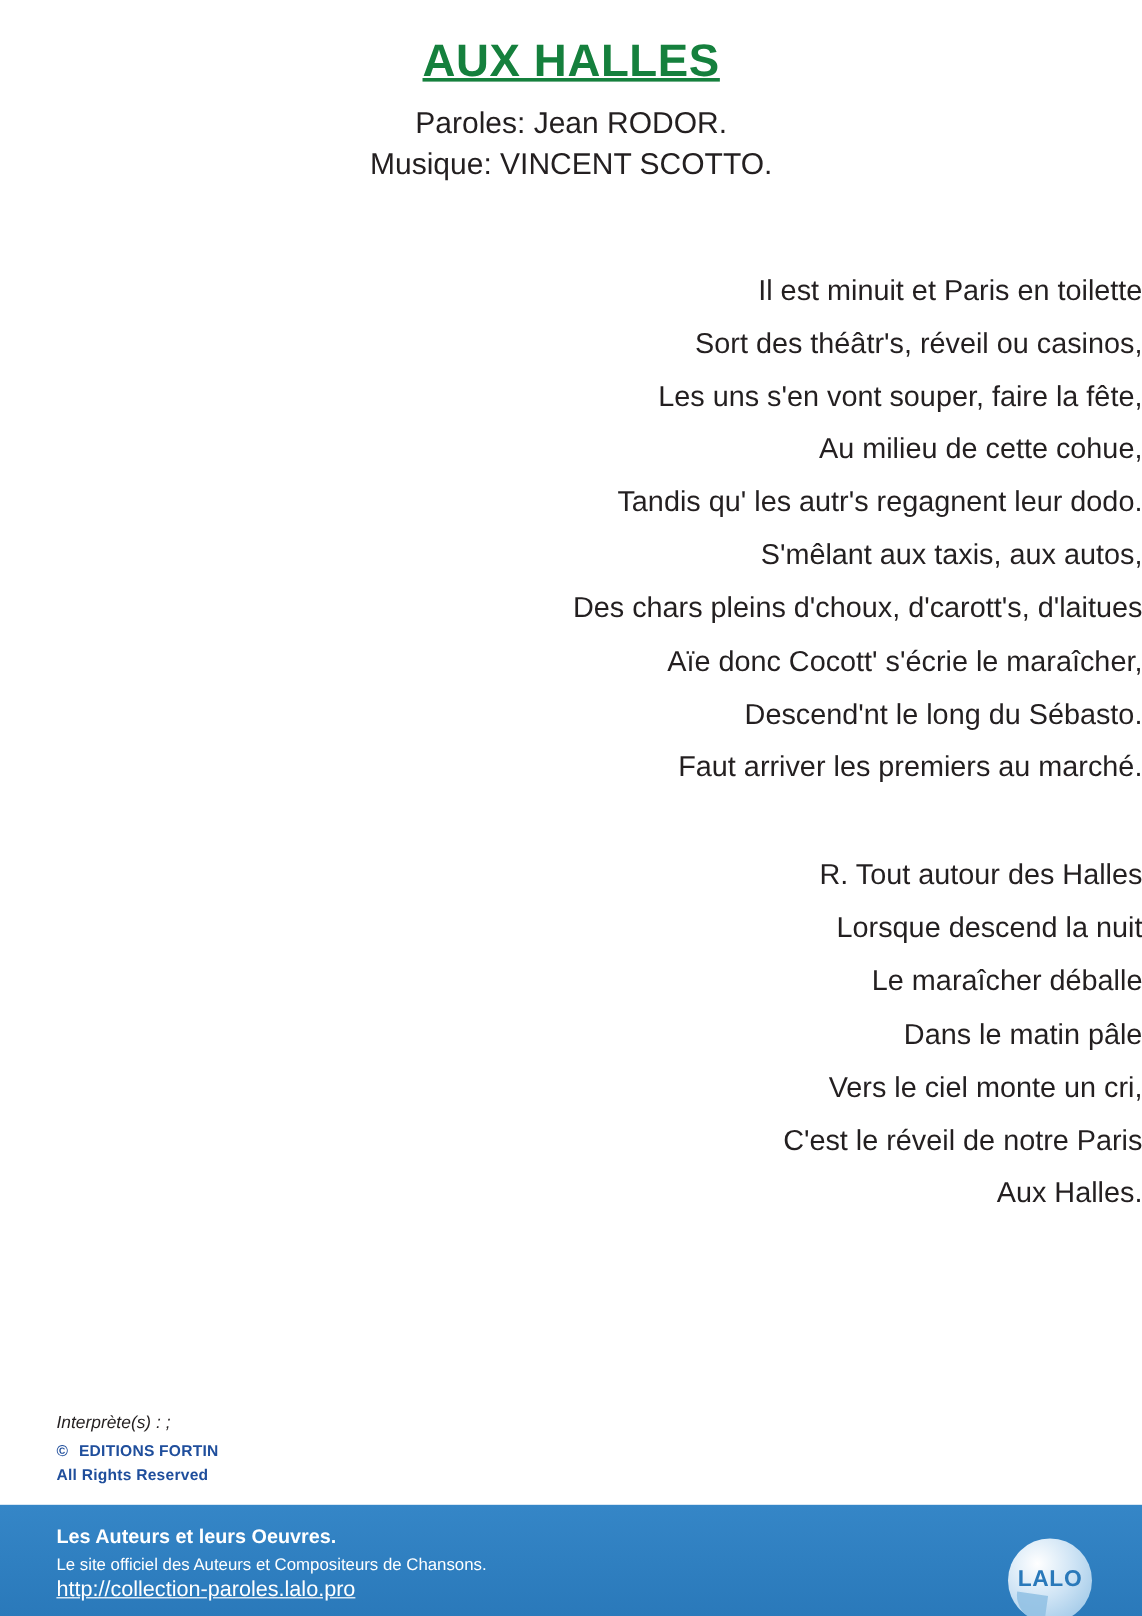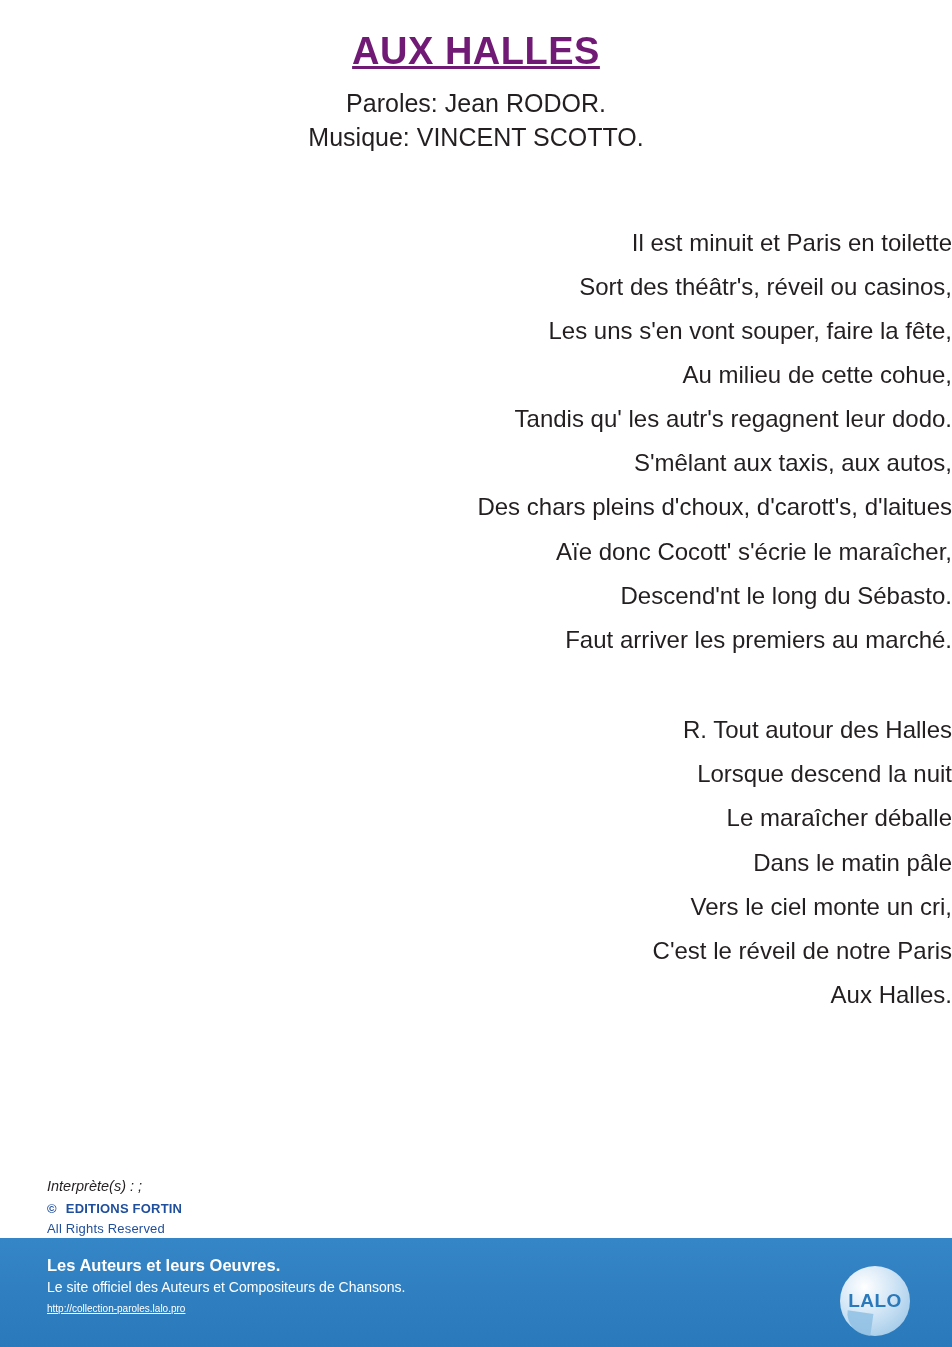--- a/index.html
+++ b/index.html
@@ -25,7 +25,7 @@
     text-align: center;
     font-size: 38px;
     font-weight: bold;
-    color: #701a75;
+    color: #15803d;
     text-decoration: underline;
     margin: 0;
     padding-top: 30px;

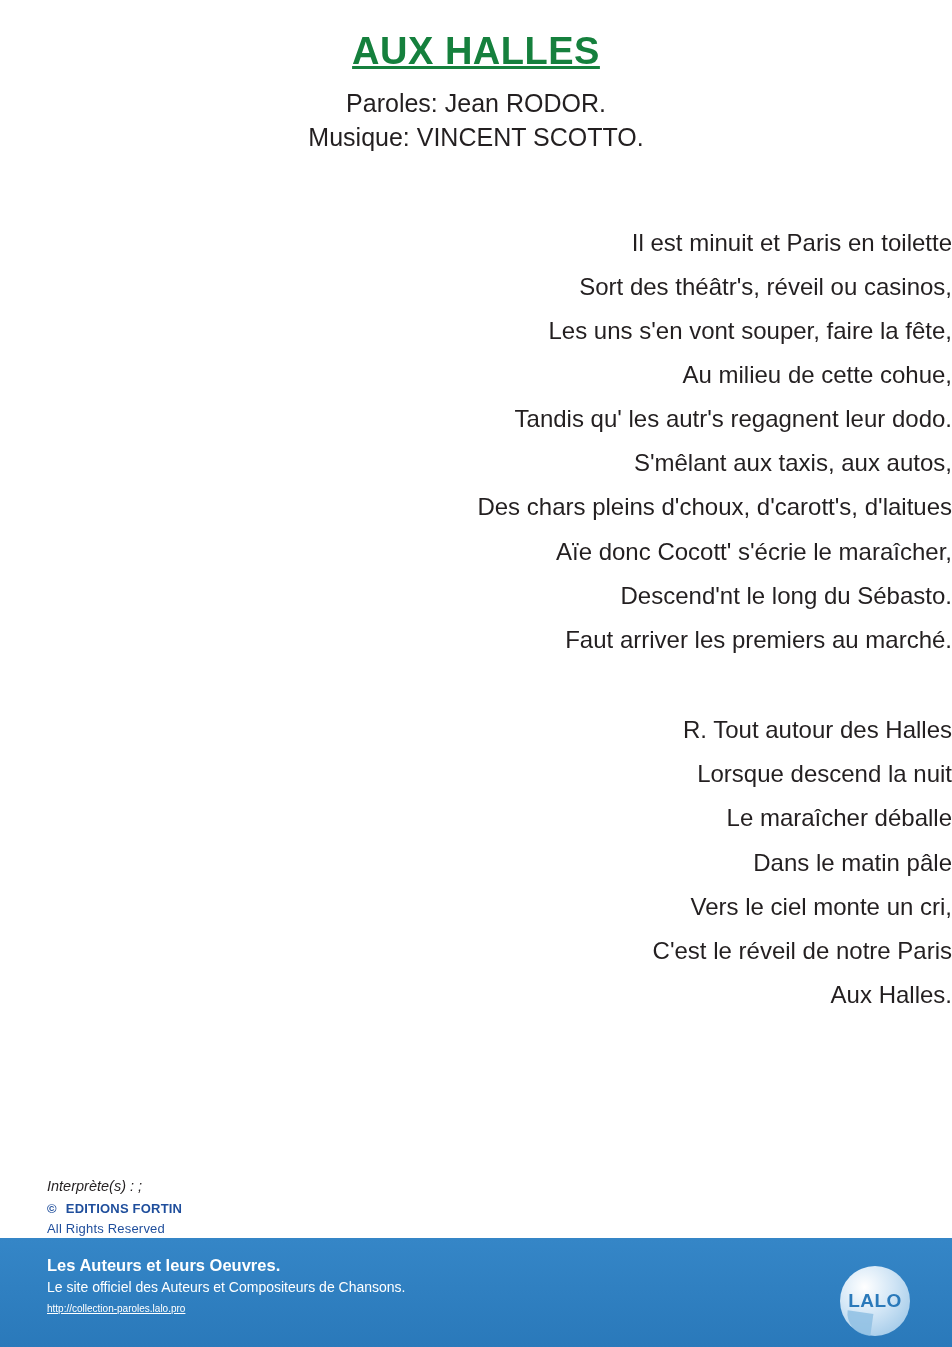--- a/index.html
+++ b/index.html
@@ -79,7 +79,7 @@
   }
   .rights {
     font-size: 13px;
-    font-weight: normal;
+    font-weight: bold;
     color: #1f4e9c;
     letter-spacing: 0.2px;
   }

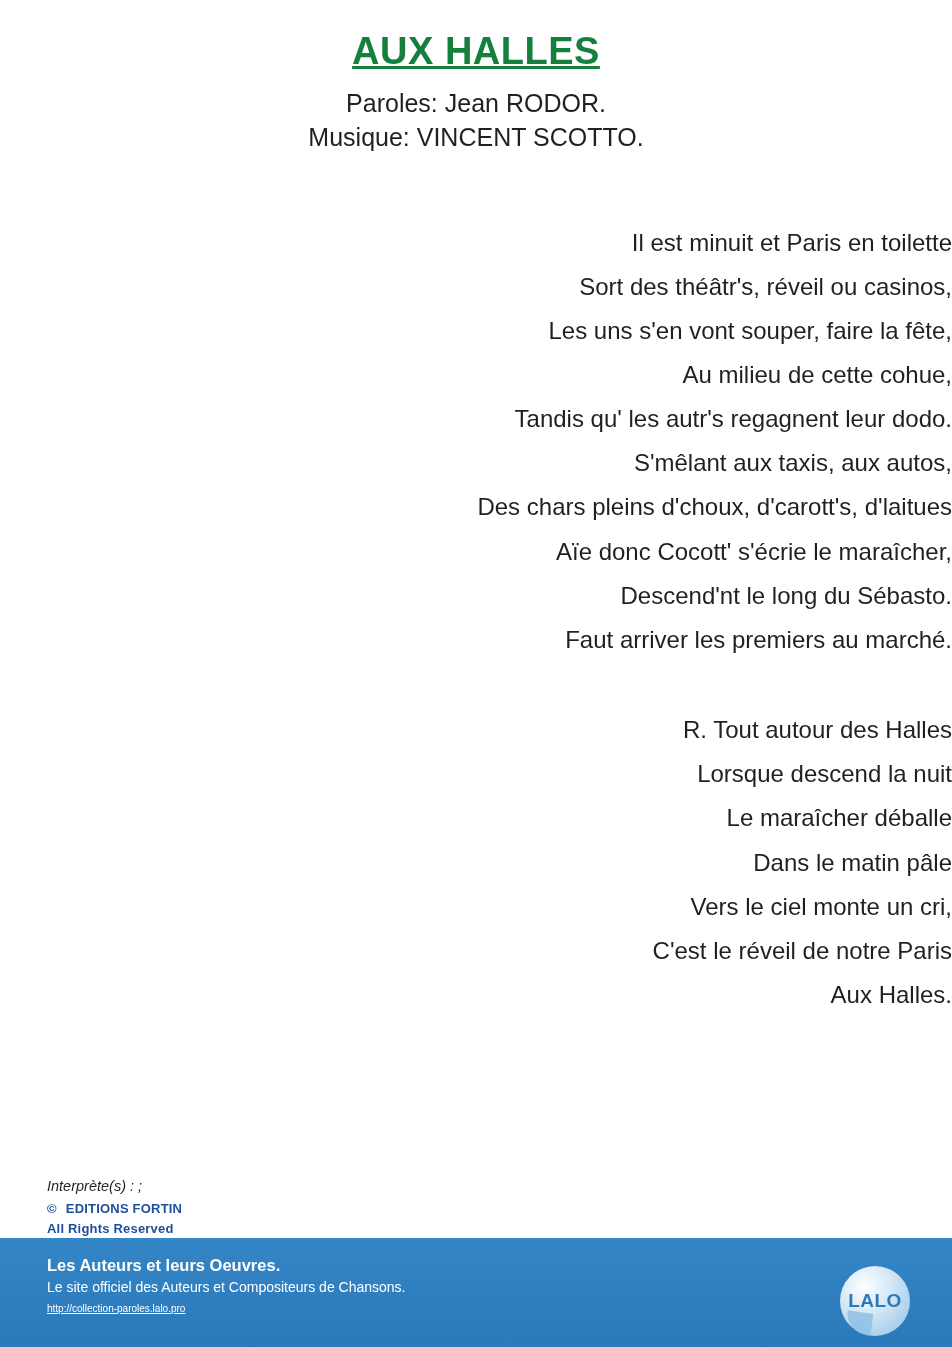--- a/index.html
+++ b/index.html
@@ -88,7 +88,7 @@
     left: 0;
     bottom: 0;
     width: 952px;
-    height: 109px;
+    height: 93px;
     background: #2f7fc1;
     background: linear-gradient(180deg, #3586c7 0%, #2a79ba 100%);
     color: #ffffff;

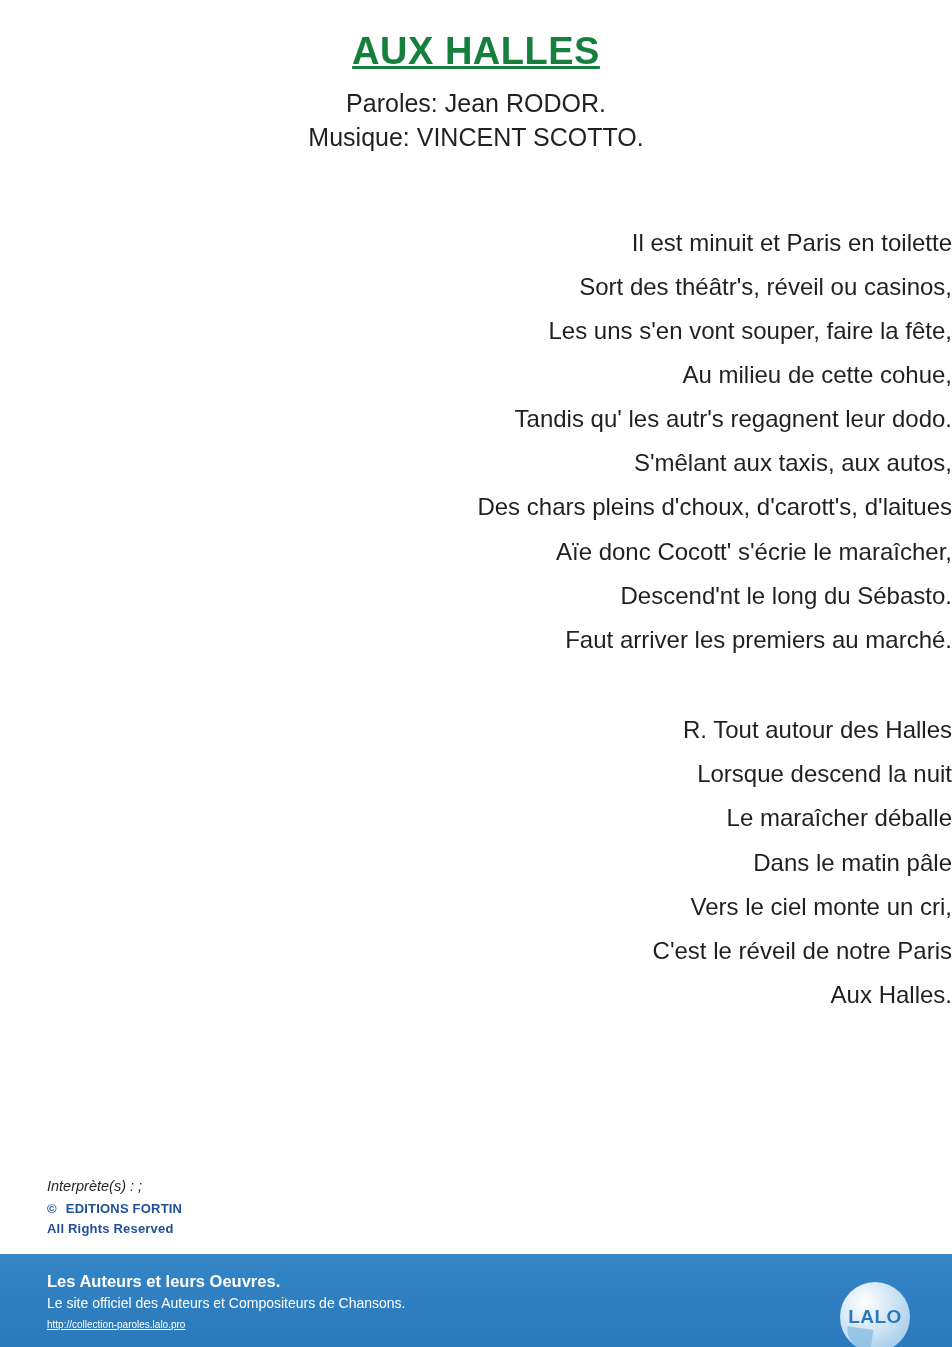--- a/index.html
+++ b/index.html
@@ -113,7 +113,7 @@
     margin-bottom: 3px;
   }
   .footer-url {
-    font-size: 10px;
+    font-size: 18px;
     text-decoration: underline;
     color: #ffffff;
   }

